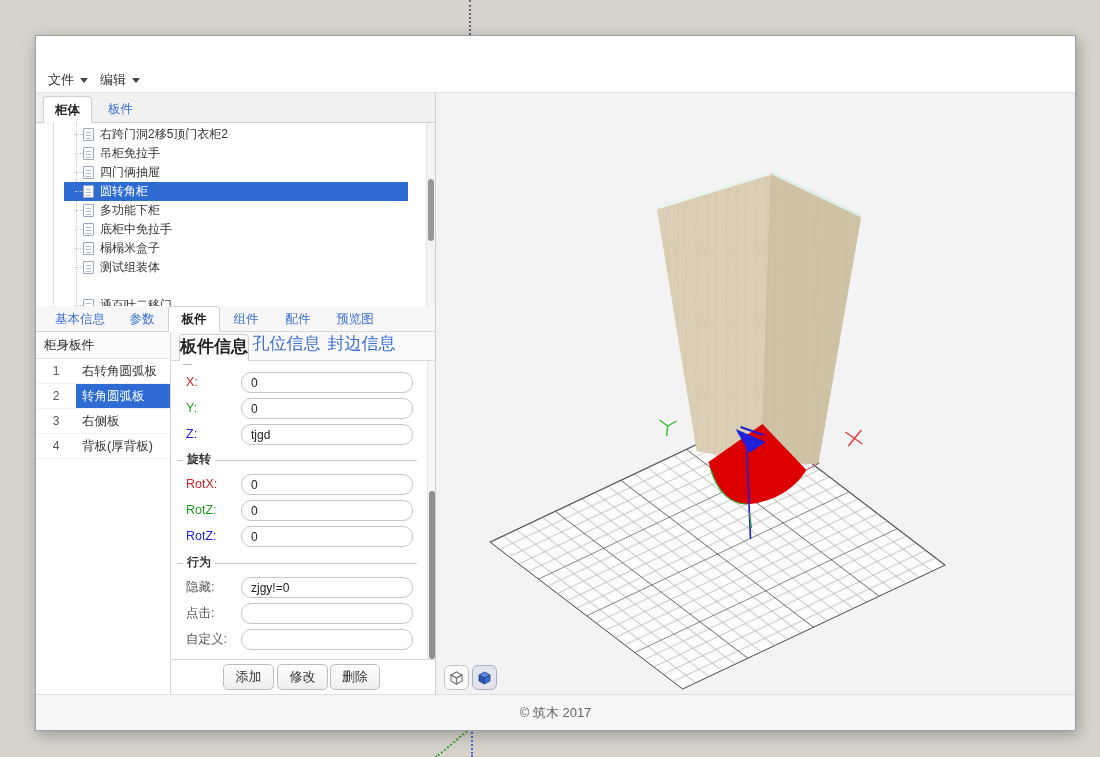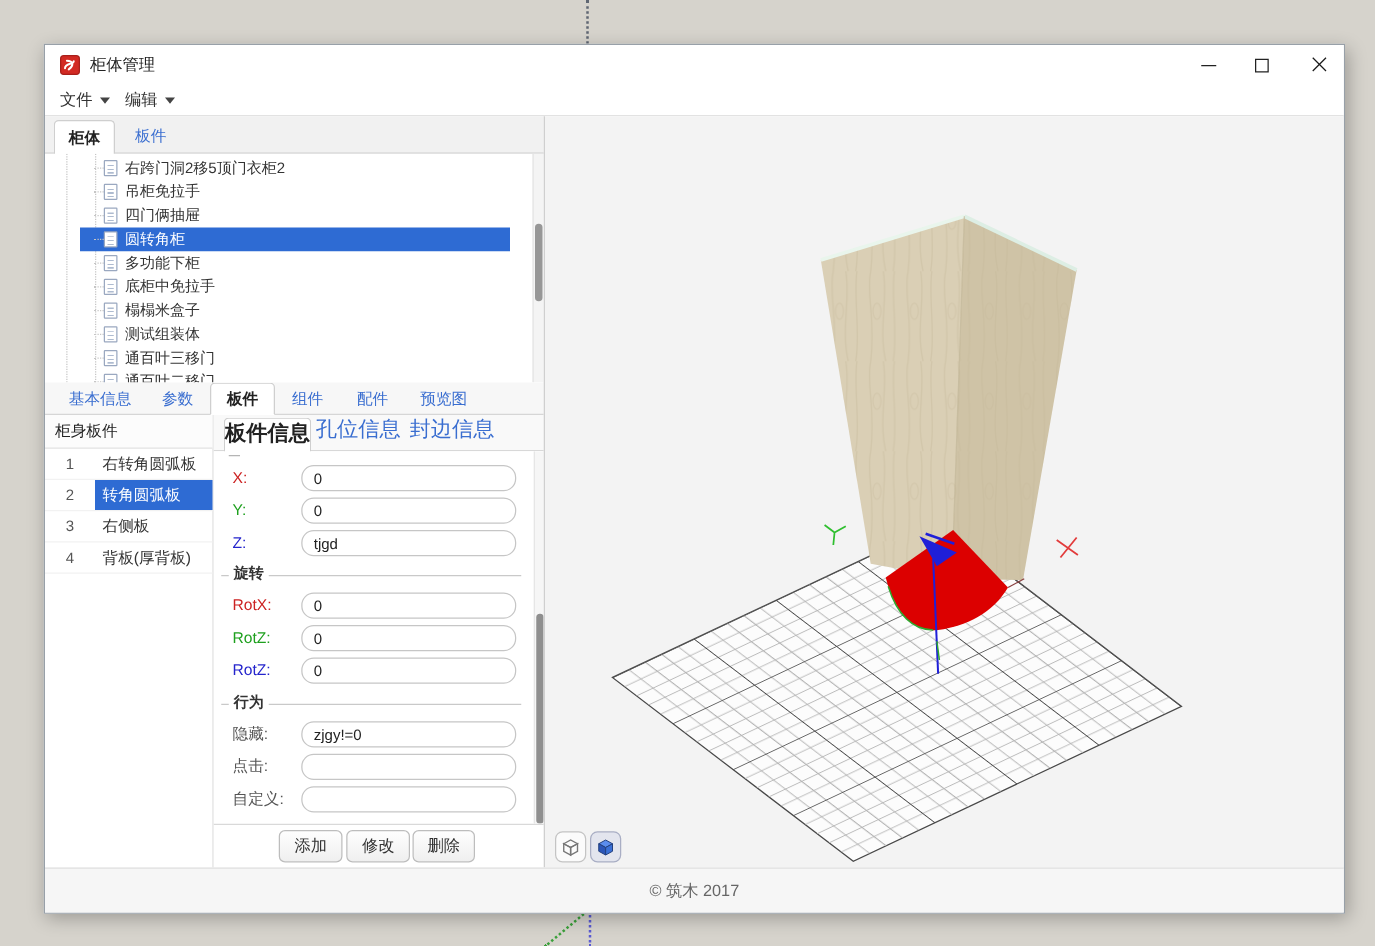--- a/index.html
+++ b/index.html
@@ -109,22 +109,6 @@
 
 <div class="window">
 
-  <div class="titlebar">
-    <svg class="app-icon" viewBox="0 0 16 16">
-      <rect x="0.5" y="0.5" width="15" height="15" rx="2.5" fill="#d22a23" stroke="#a81f1a"></rect>
-      <path d="M4,10.5 C4,6.5 11,7.5 11,5 M5.5,4.5 C10.5,4.5 11.5,8 7,11.5" stroke="#fff" stroke-width="1.6" fill="none" stroke-linecap="round"></path>
-    </svg>
-    <span class="title-text">柜体管理</span>
-    <div class="wc wc-min" style="left:916px">
-        <i></i>
-      </div>
-    <div class="wc wc-max" style="left:958px">
-        <i></i>
-      </div>
-    <div class="wc wc-close" style="left:1004px">
-        <i></i>
-      </div>
-  </div>
 
   <div class="menubar">
     <div class="menu-item" style="left:4px">

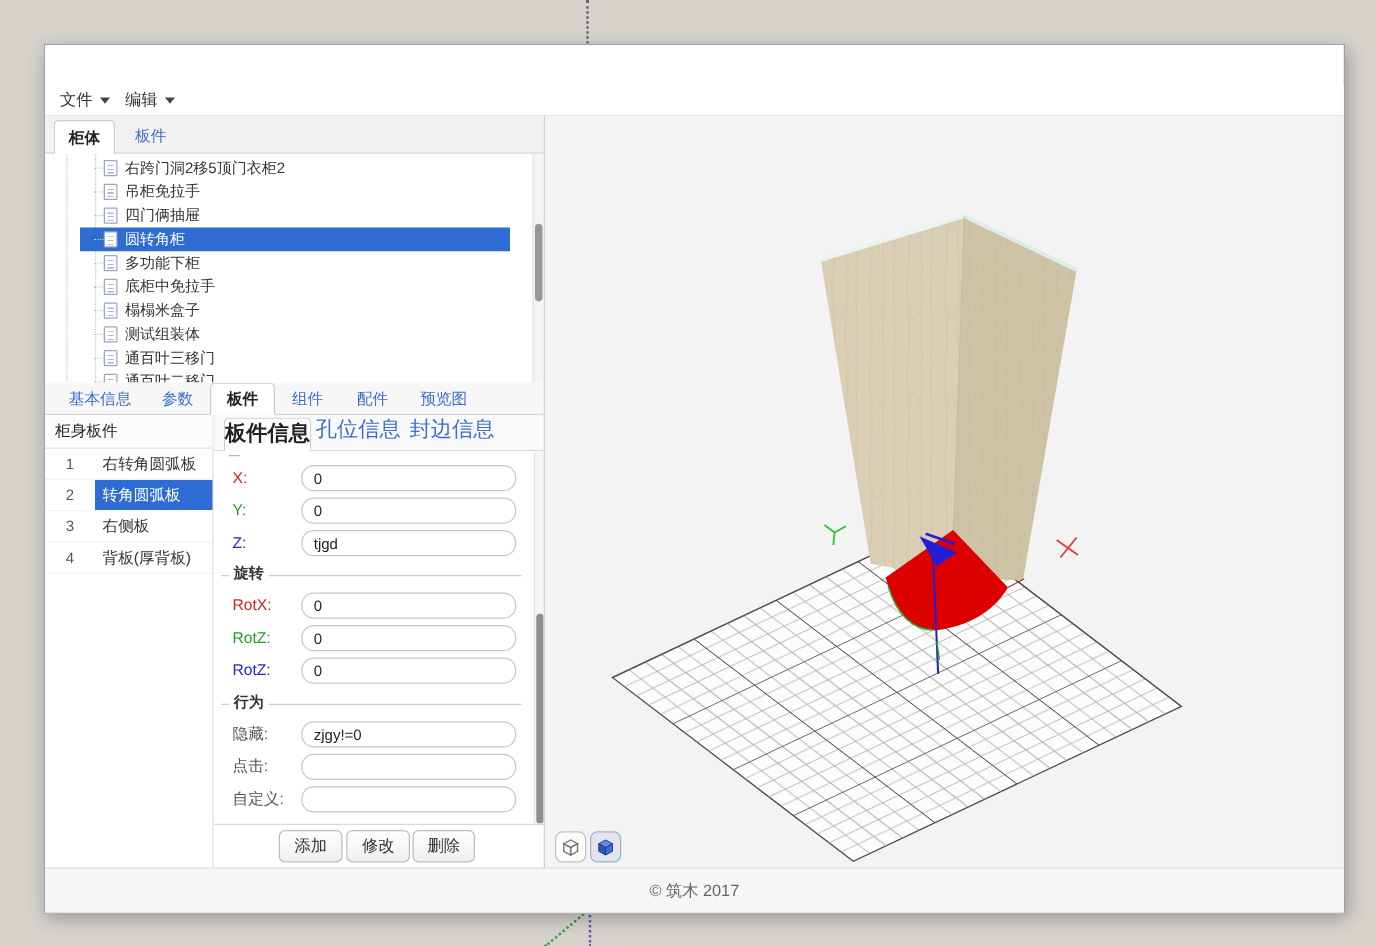--- a/index.html
+++ b/index.html
@@ -166,10 +166,6 @@
         <span class="doc"></span>
         <span class="lbl">测试组装体</span>
       </div>
-    <div class="trow" style="top:154px">
-        <span class="doc"></span>
-        <span class="lbl">通百叶三移门</span>
-      </div>
     <div class="trow" style="top:173px">
         <span class="doc"></span>
         <span class="lbl">通百叶二移门</span>

